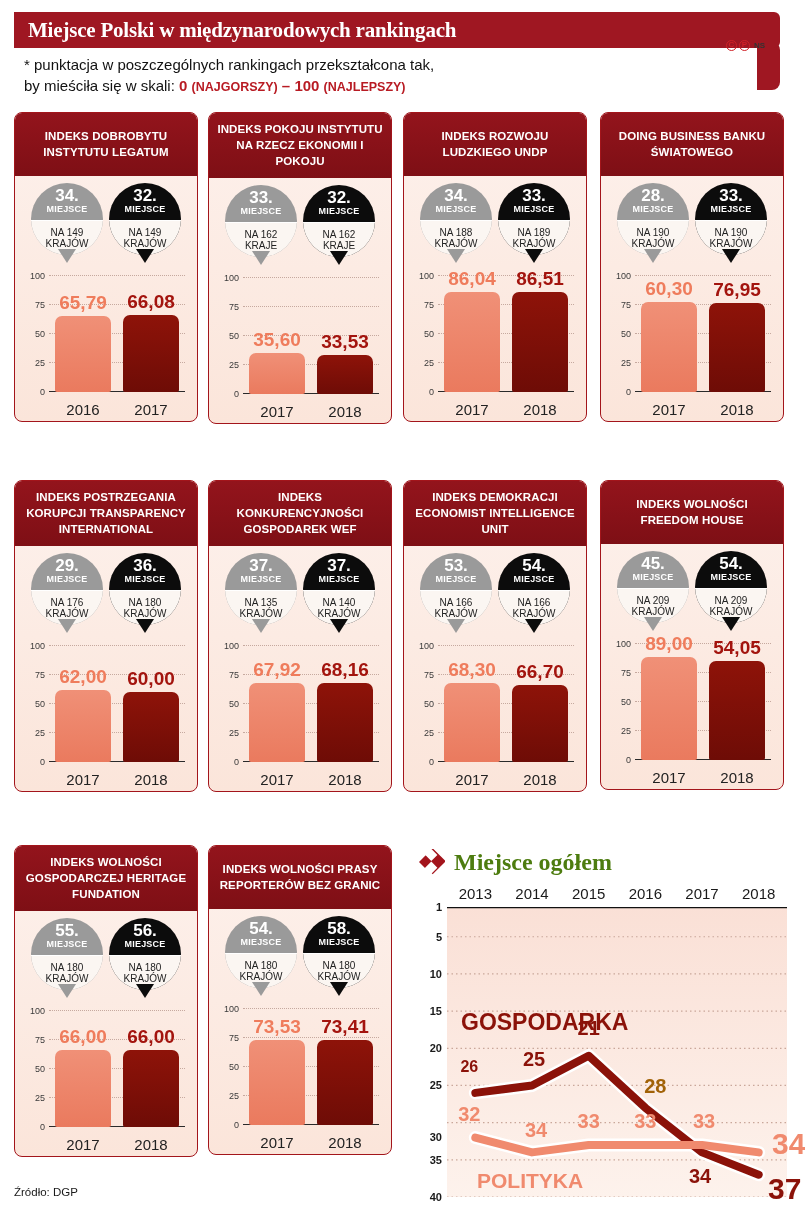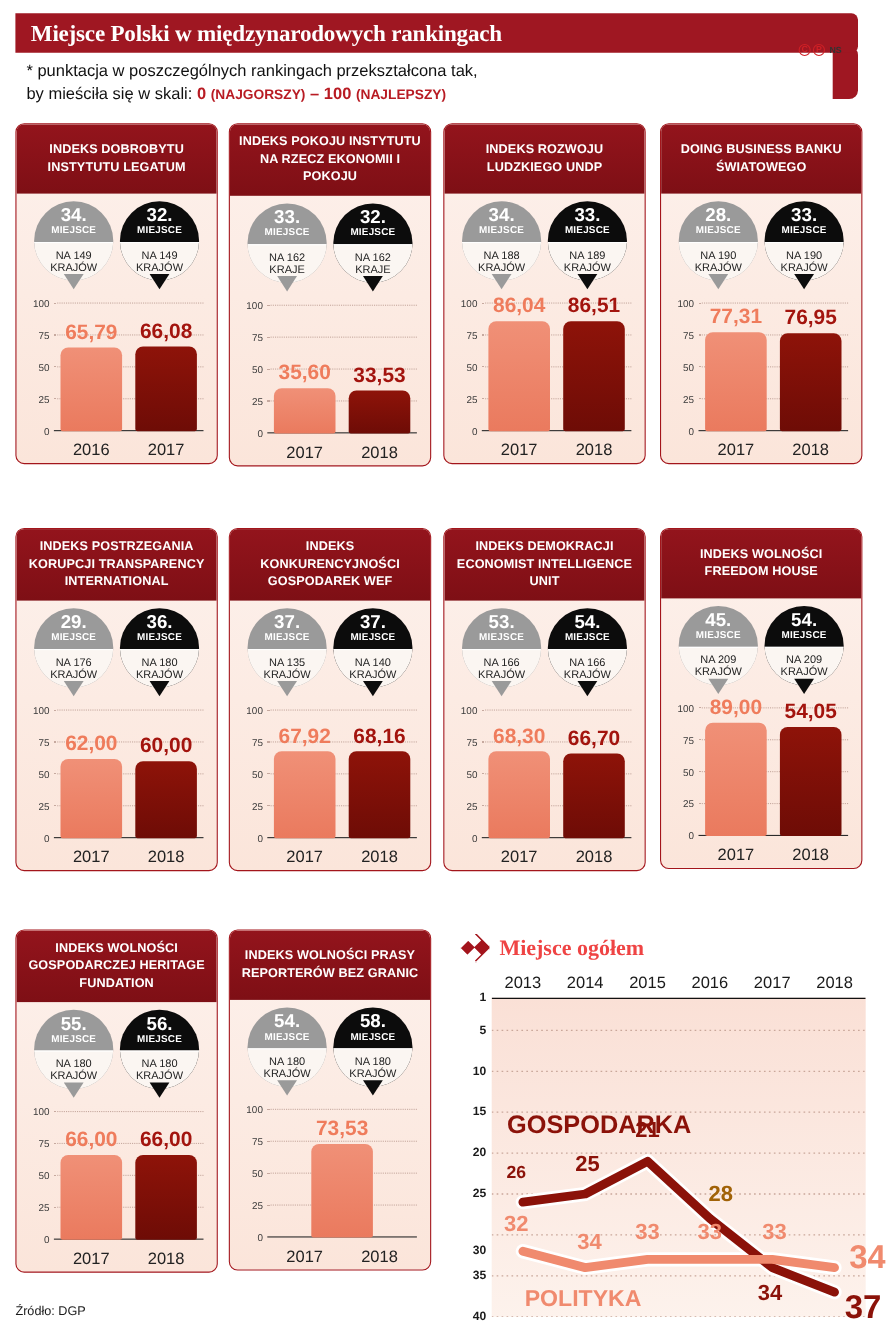--- a/index.html
+++ b/index.html
@@ -485,7 +485,7 @@
             <div class="bars">
               <div class="barwrap">
                 <div class="bar light" style="height:77.31%"></div>
-                <span class="barval light" style="bottom:calc(77.31% + 2px)">77,31</span>
+                <span class="barval light" style="bottom:calc(77.31% + 2px)">60,30</span>
               </div>
               <div class="barwrap">
                 <div class="bar dark" style="height:76.95%"></div>

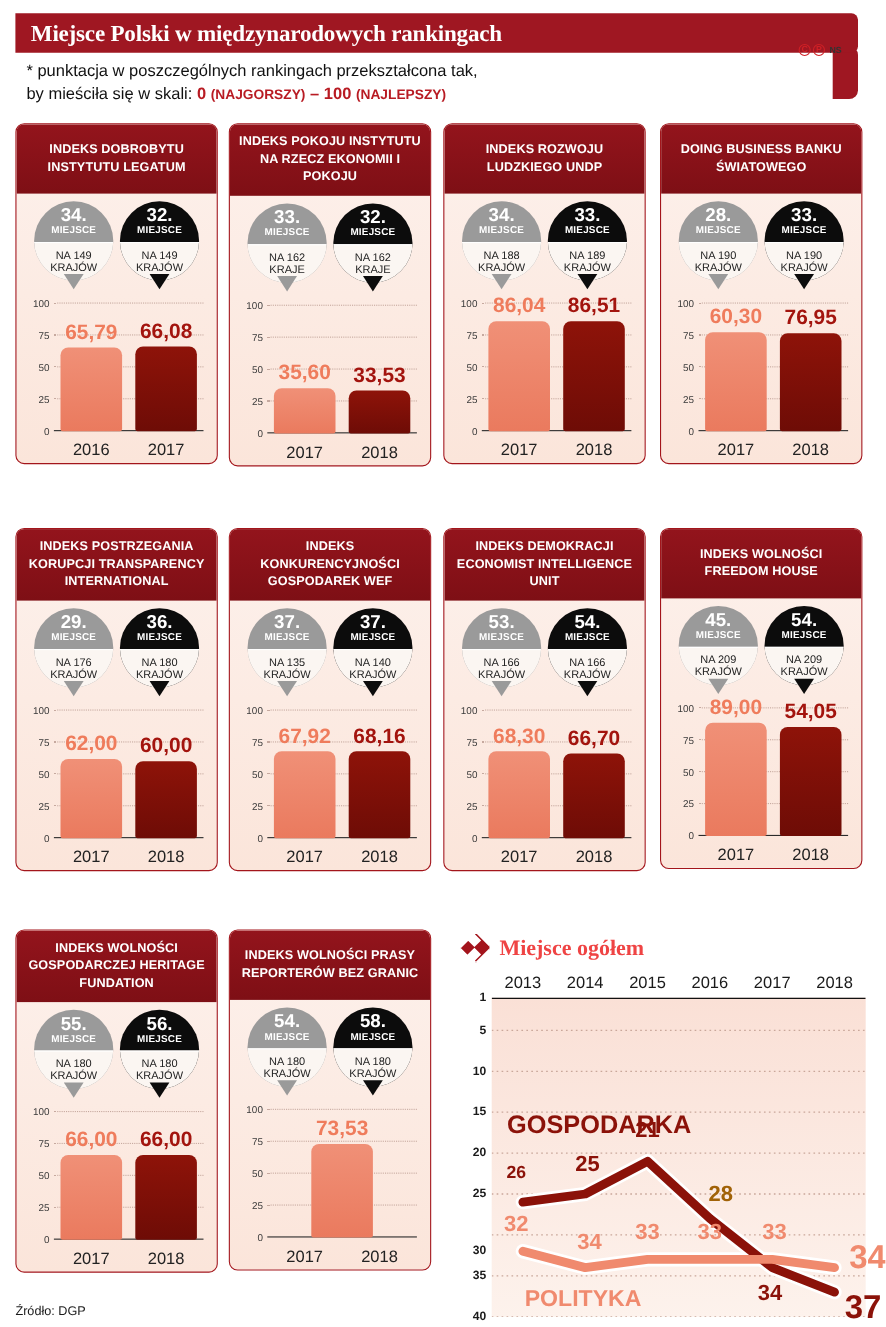--- a/index.html
+++ b/index.html
@@ -180,7 +180,7 @@
   .lc-arrow { width: 26px; height: 26px; position: relative; }
   .lc-title-text {
     font-family: "Liberation Serif", serif;
-    font-weight: bold; font-size: 20px; color: #ef4444; text-align: right;
+    font-weight: bold; font-size: 24px; color: #4d7c0f; text-align: right;
   }
   .lc-plotbox {
     position: absolute; left: 34px; top: 62px;

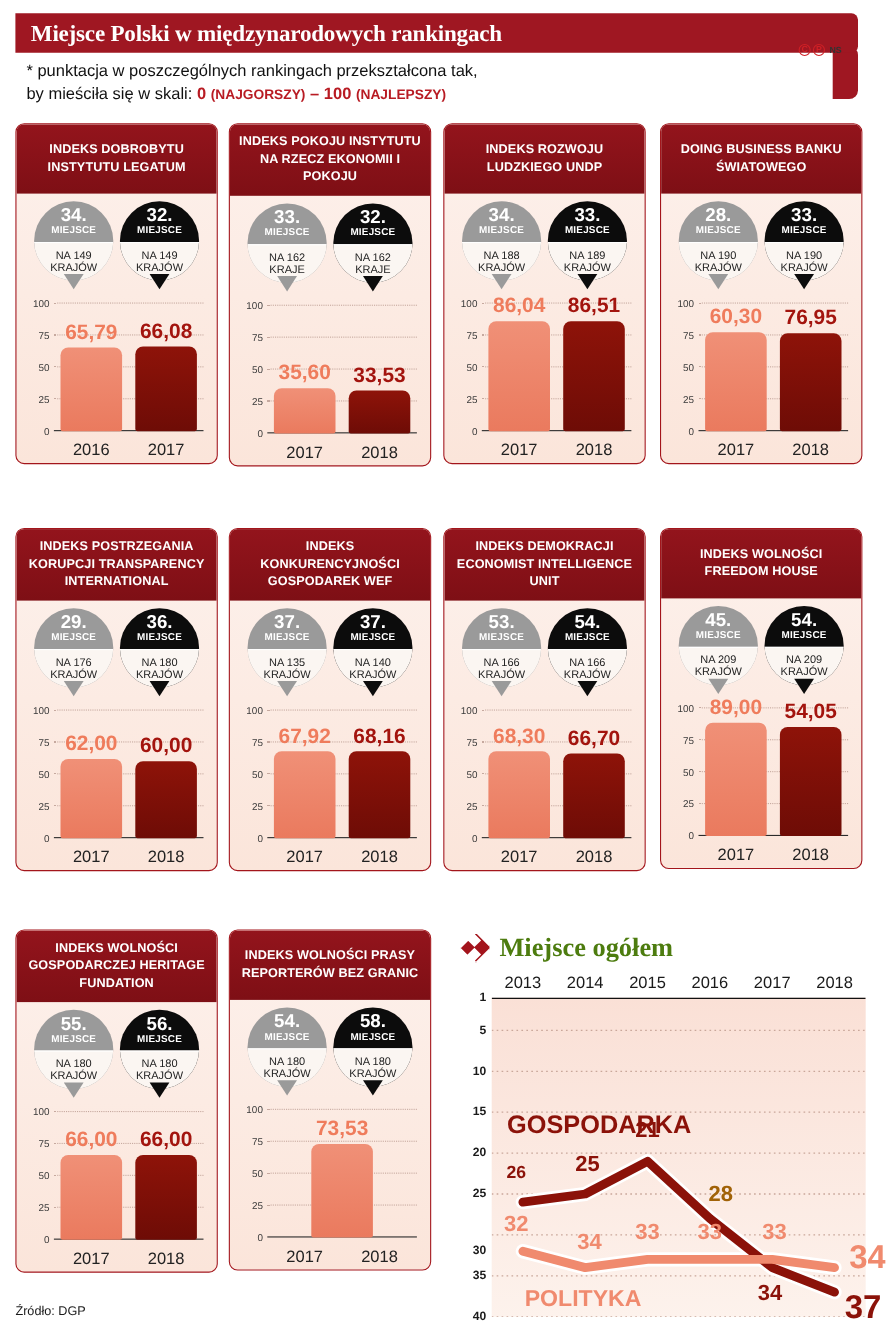--- a/index.html
+++ b/index.html
@@ -882,6 +882,10 @@
               <div class="barwrap">
                 <div class="bar light" style="height:73.53%"></div>
                 <span class="barval light" style="bottom:calc(73.53% + 2px)">73,53</span>
+              </div>
+              <div class="barwrap">
+                <div class="bar dark" style="height:73.41%"></div>
+                <span class="barval dark" style="bottom:calc(73.41% + 2px)">73,41</span>
               </div>
             </div>
           </div>

